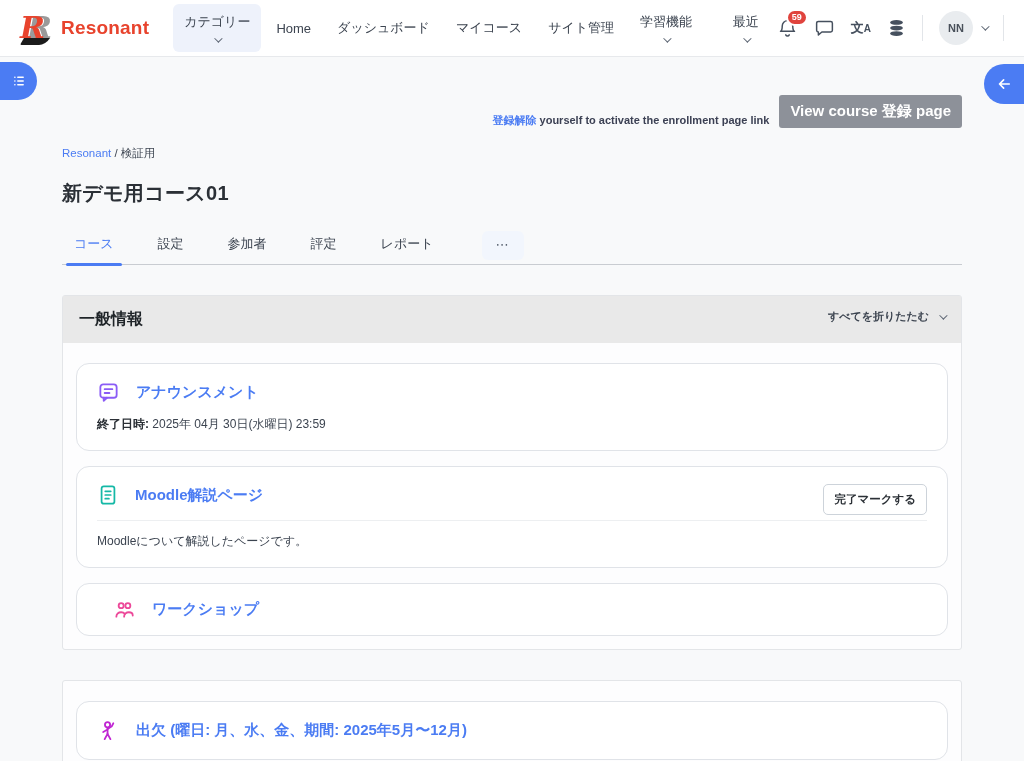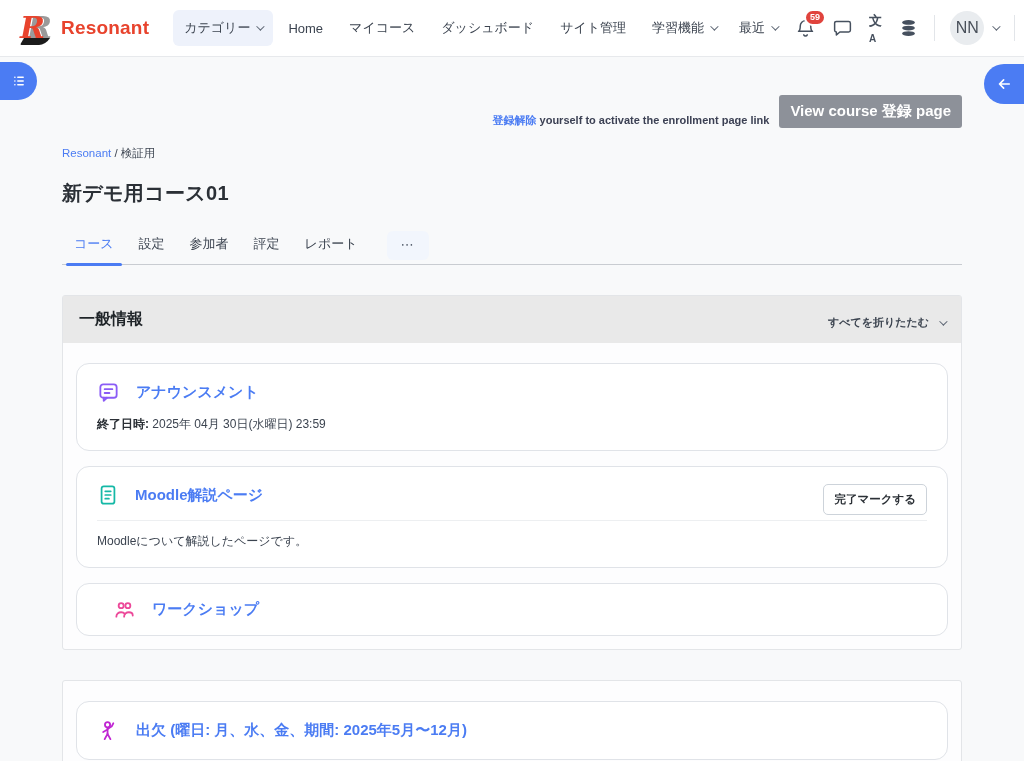--- a/index.html
+++ b/index.html
@@ -23,7 +23,7 @@
   .nav-items { display:flex; align-items:center; gap:4px; }
   .nav-item {
     font-size:13px; color:#3c4450; padding:9px 11px; border-radius:6px; cursor:pointer;
-    display:flex; align-items:center; gap:6px; white-space:nowrap;
+    display:flex; align-items:center; gap:6px; white-space:nowrap;flex-direction:column;
   }
   .nav-item.pill { background:#eef2fb; }
   .chev { width:6px; height:6px; border-right:1.5px solid #5b6472; border-bottom:1.5px solid #5b6472; transform:rotate(45deg) translateY(-2px); display:inline-block; }

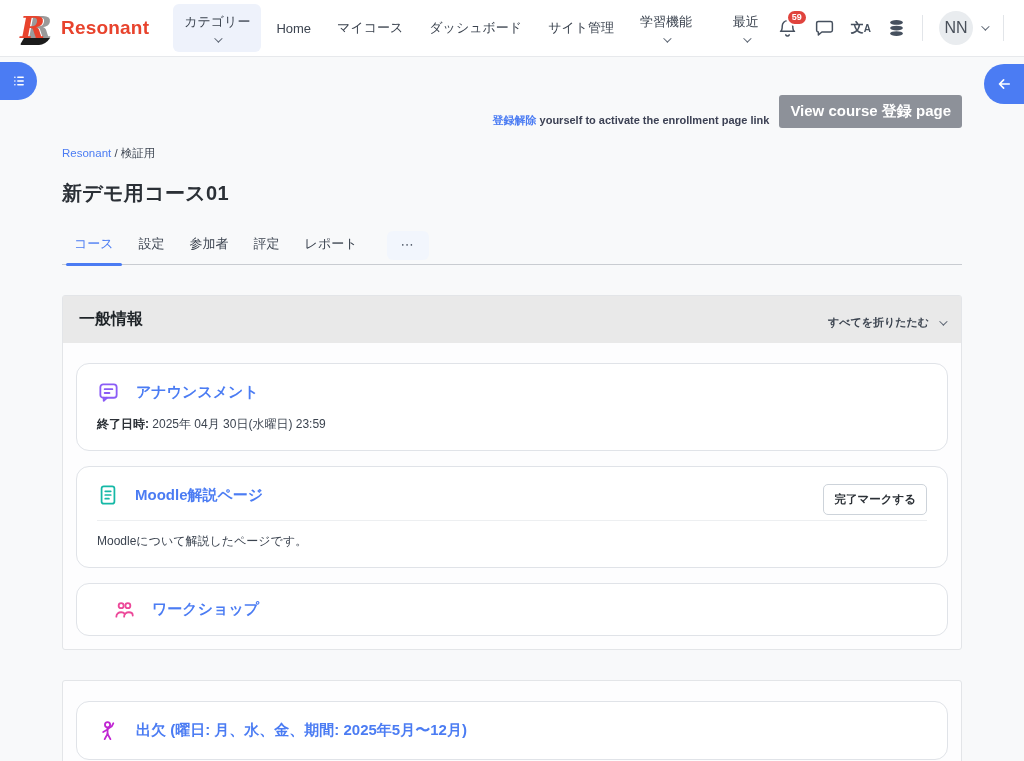--- a/index.html
+++ b/index.html
@@ -103,10 +103,10 @@
         <span>Home</span>
       </span>
     <span class="nav-item">
+        <span>ダッシュボード</span>
+      </span>
+    <span class="nav-item">
         <span>マイコース</span>
-      </span>
-    <span class="nav-item">
-        <span>ダッシュボード</span>
       </span>
     <span class="nav-item">
         <span>サイト管理</span>

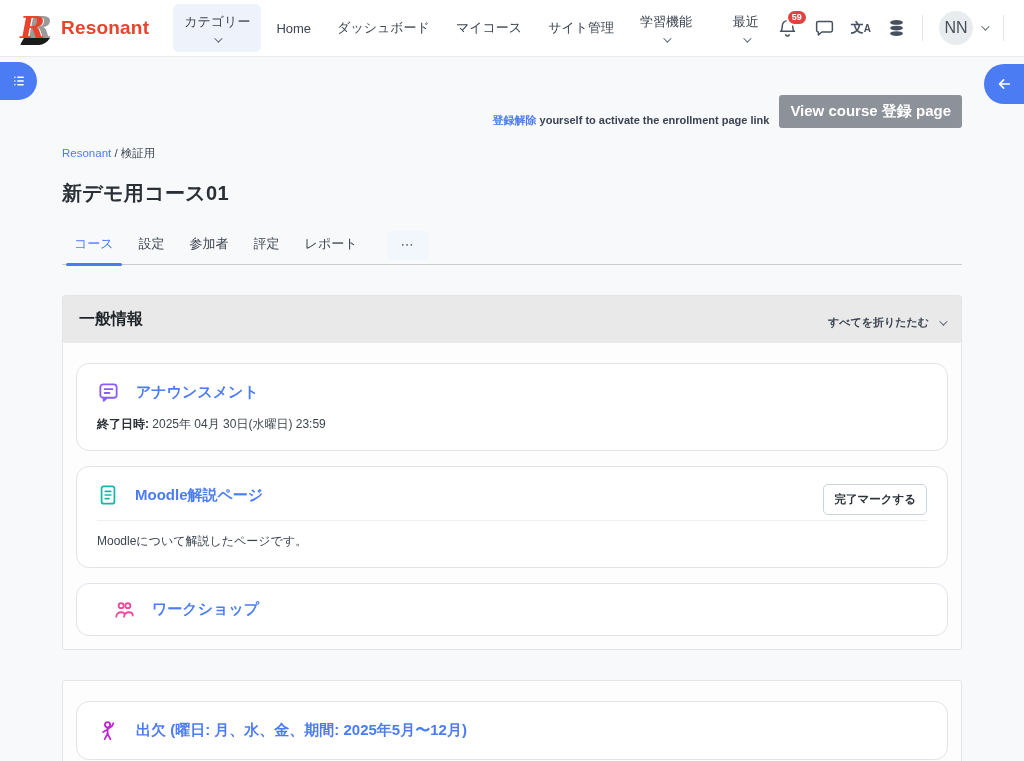--- a/index.html
+++ b/index.html
@@ -37,7 +37,7 @@
   .lang-glyph .sub { font-size:10px; }
   .vdiv { width:1px; height:26px; background:#e2e5e9; }
   .avatar-group { display:flex; align-items:center; gap:8px; cursor:pointer; }
-  .avatar { width:34px; height:34px; border-radius:50%; background:#e9ecef; display:flex; align-items:center; justify-content:center; font-size:16px; font-weight:normal; color:#49505a; }
+  .avatar { width:34px; height:34px; border-radius:50%; background:#e9ecef; display:flex; align-items:center; justify-content:center; font-size:11px; font-weight:bold; color:#49505a; }
   
   .drawer-left {
     position:absolute; left:0; top:62px; width:37px; height:38px; background:#4b7cf3;

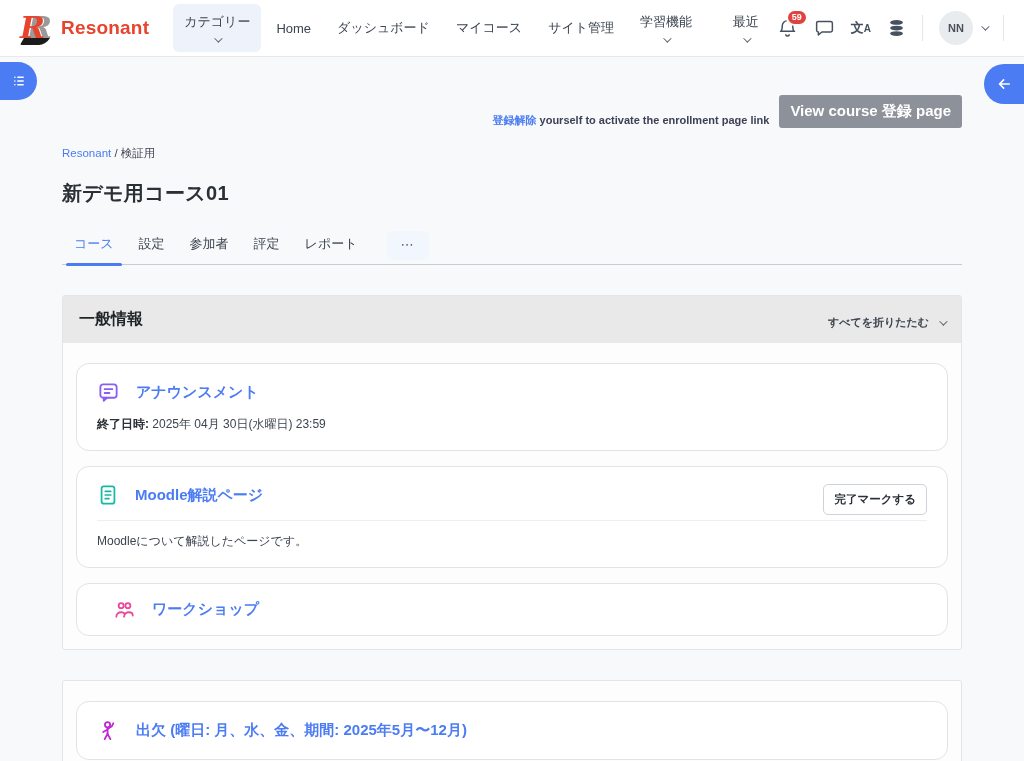--- a/index.html
+++ b/index.html
@@ -55,7 +55,7 @@
   .breadcrumb { margin-top:18px; font-size:11.5px; color:#3c4450; }
   .breadcrumb a { color:#4b7cf3; text-decoration:none; }
   .page-title { margin-top:19px; font-size:20px; font-weight:bold; color:#2b3036; letter-spacing:.3px; }
-  .tabs { margin-top:20px; display:flex; align-items:flex-end; gap:1px; border-bottom:1px solid #c9ccd1; }
+  .tabs { margin-top:20px; display:flex; align-items:flex-end; gap:20px; border-bottom:1px solid #c9ccd1; }
   .tab { font-size:13px; color:#3c4450; padding:8px 12px 11px; cursor:pointer; position:relative; white-space:nowrap; }
   .tab.active { color:#4b7cf3; }
   .tab.active::after { content:""; position:absolute; left:4px; right:4px; bottom:-2px; height:3px; background:#4b7cf3; border-radius:2px; }

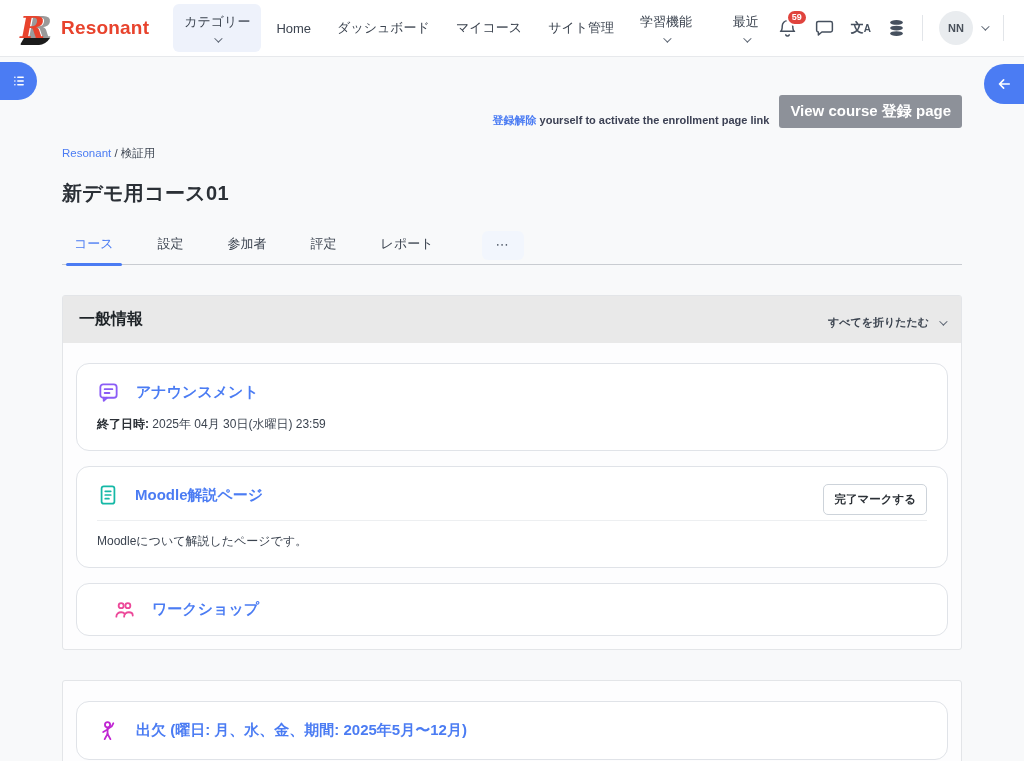--- a/index.html
+++ b/index.html
@@ -63,7 +63,7 @@
   
   .section { margin-top:30px; border:1px solid #e3e5e8; border-radius:3px; background:#fdfdfe; }
   .section-header {
-    background:#e9e9e9; padding:13px 16px; display:flex; align-items:flex-end; justify-content:space-between;
+    background:#e9e9e9; padding:13px 16px; display:flex; align-items:flex-start; justify-content:space-between;
   }
   .section-title { font-size:16px; font-weight:bold; color:#1f2428; }
   .collapse-ctl { display:flex; align-items:center; gap:10px; font-size:11px; font-weight:bold; color:#3c4450; cursor:pointer; }

